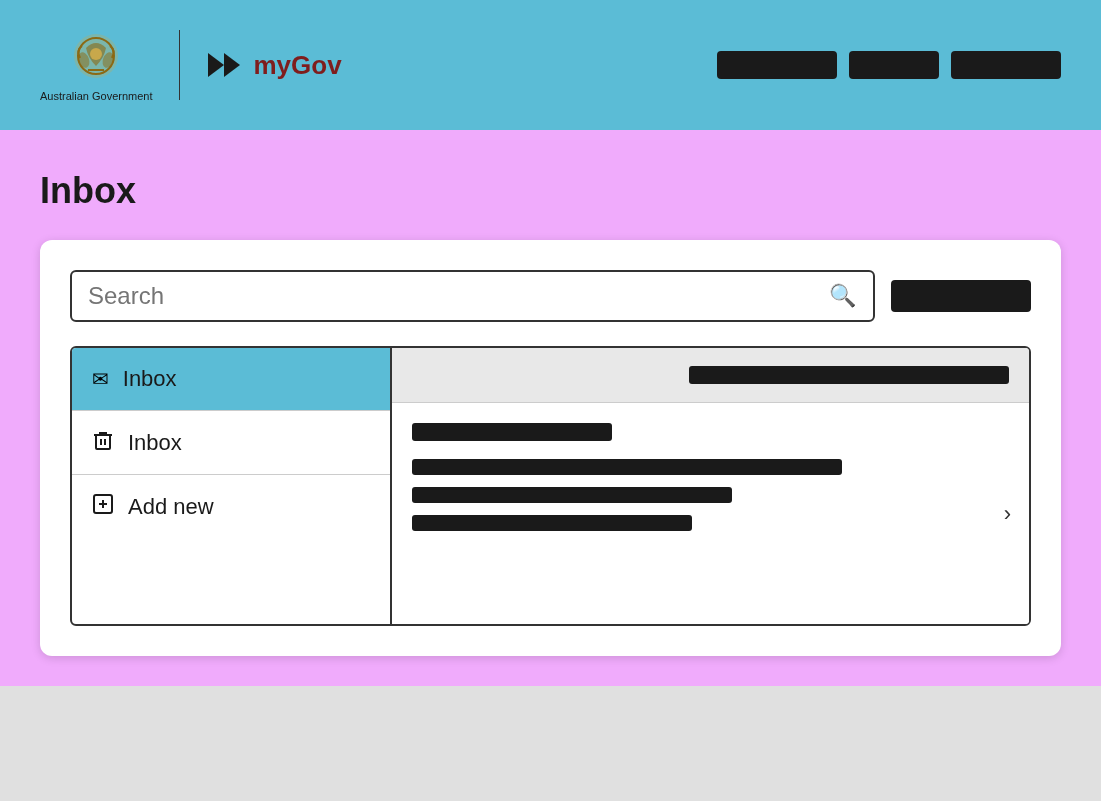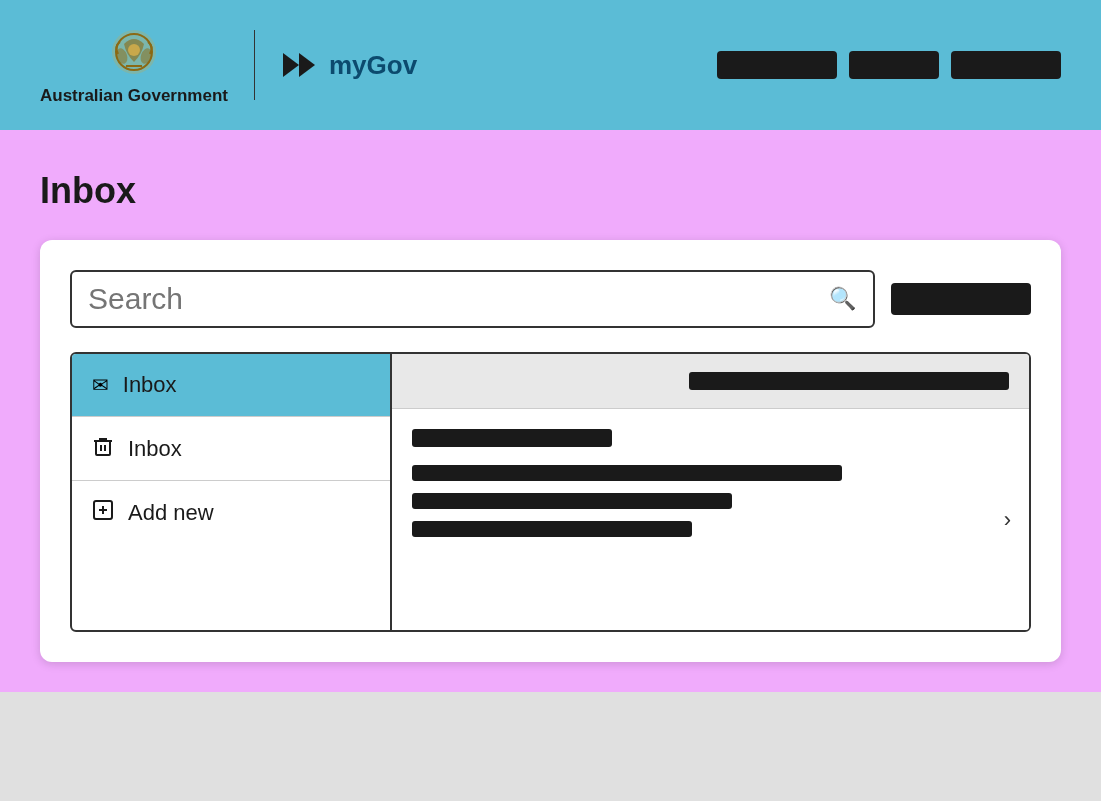--- a/index.html
+++ b/index.html
@@ -73,7 +73,7 @@
     .mygov-text {
       font-size: 26px;
       font-weight: bold;
-      color: #0c4a6e;
+      color: #7f1d1d;
       text-align: center;
     }
 

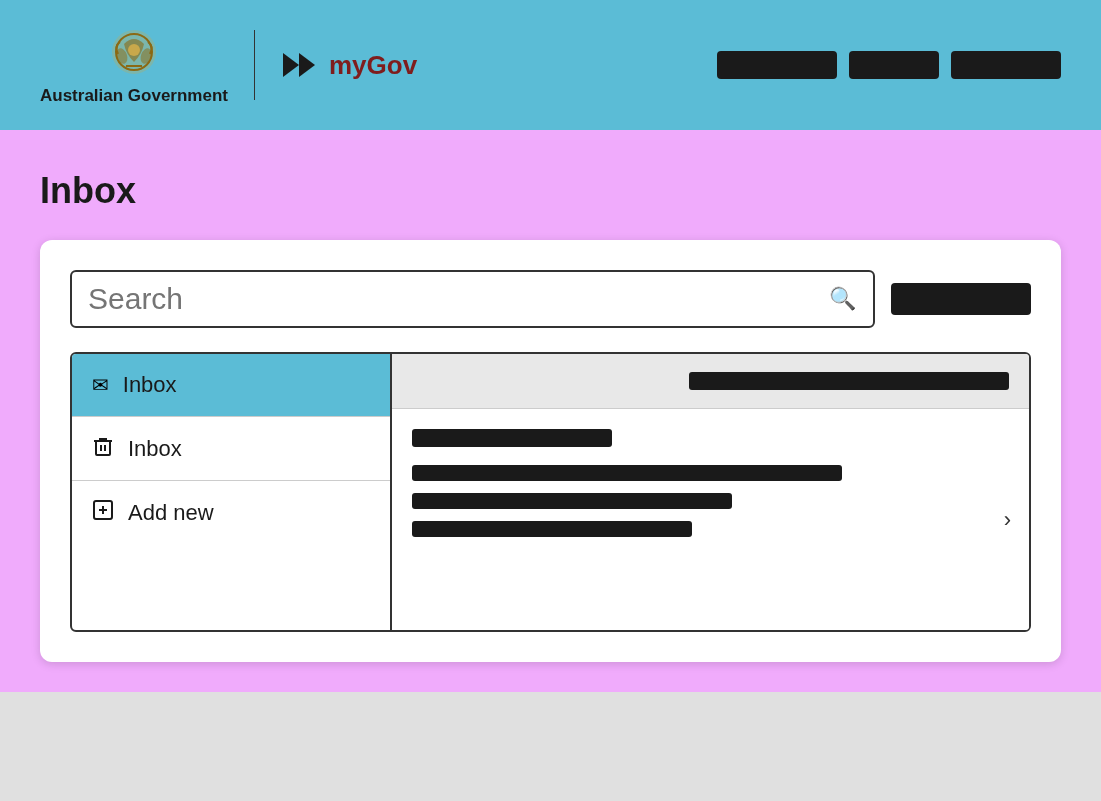--- a/index.html
+++ b/index.html
@@ -40,9 +40,9 @@
     }
 
     .gov-logo-text {
-      font-size: 17px;
+      font-size: 11px;
       color: #1a1a1a;
-      font-weight: 700;
+      font-weight: 400;
       margin-top: 2px;
       white-space: nowrap;
     }

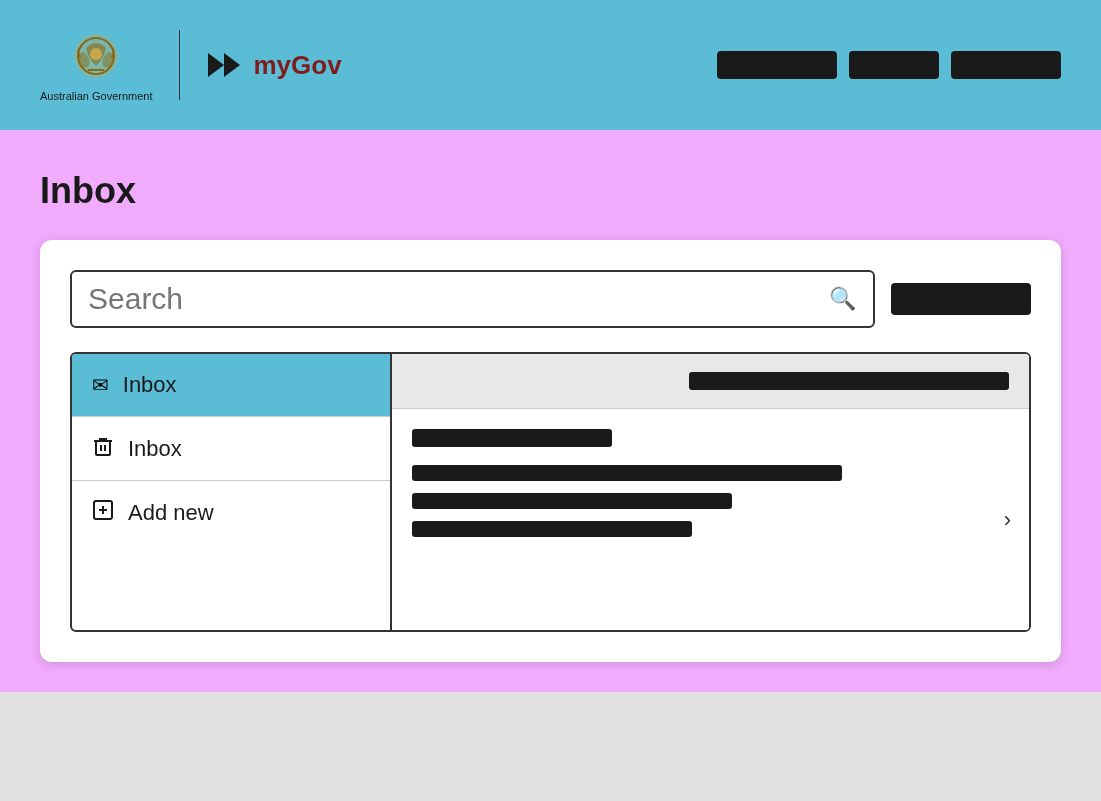--- a/index.html
+++ b/index.html
@@ -132,7 +132,7 @@
       flex: 1;
       border: none;
       outline: none;
-      font-size: 30px;
+      font-size: 24px;
       color: #555;
       background: transparent;
     }

